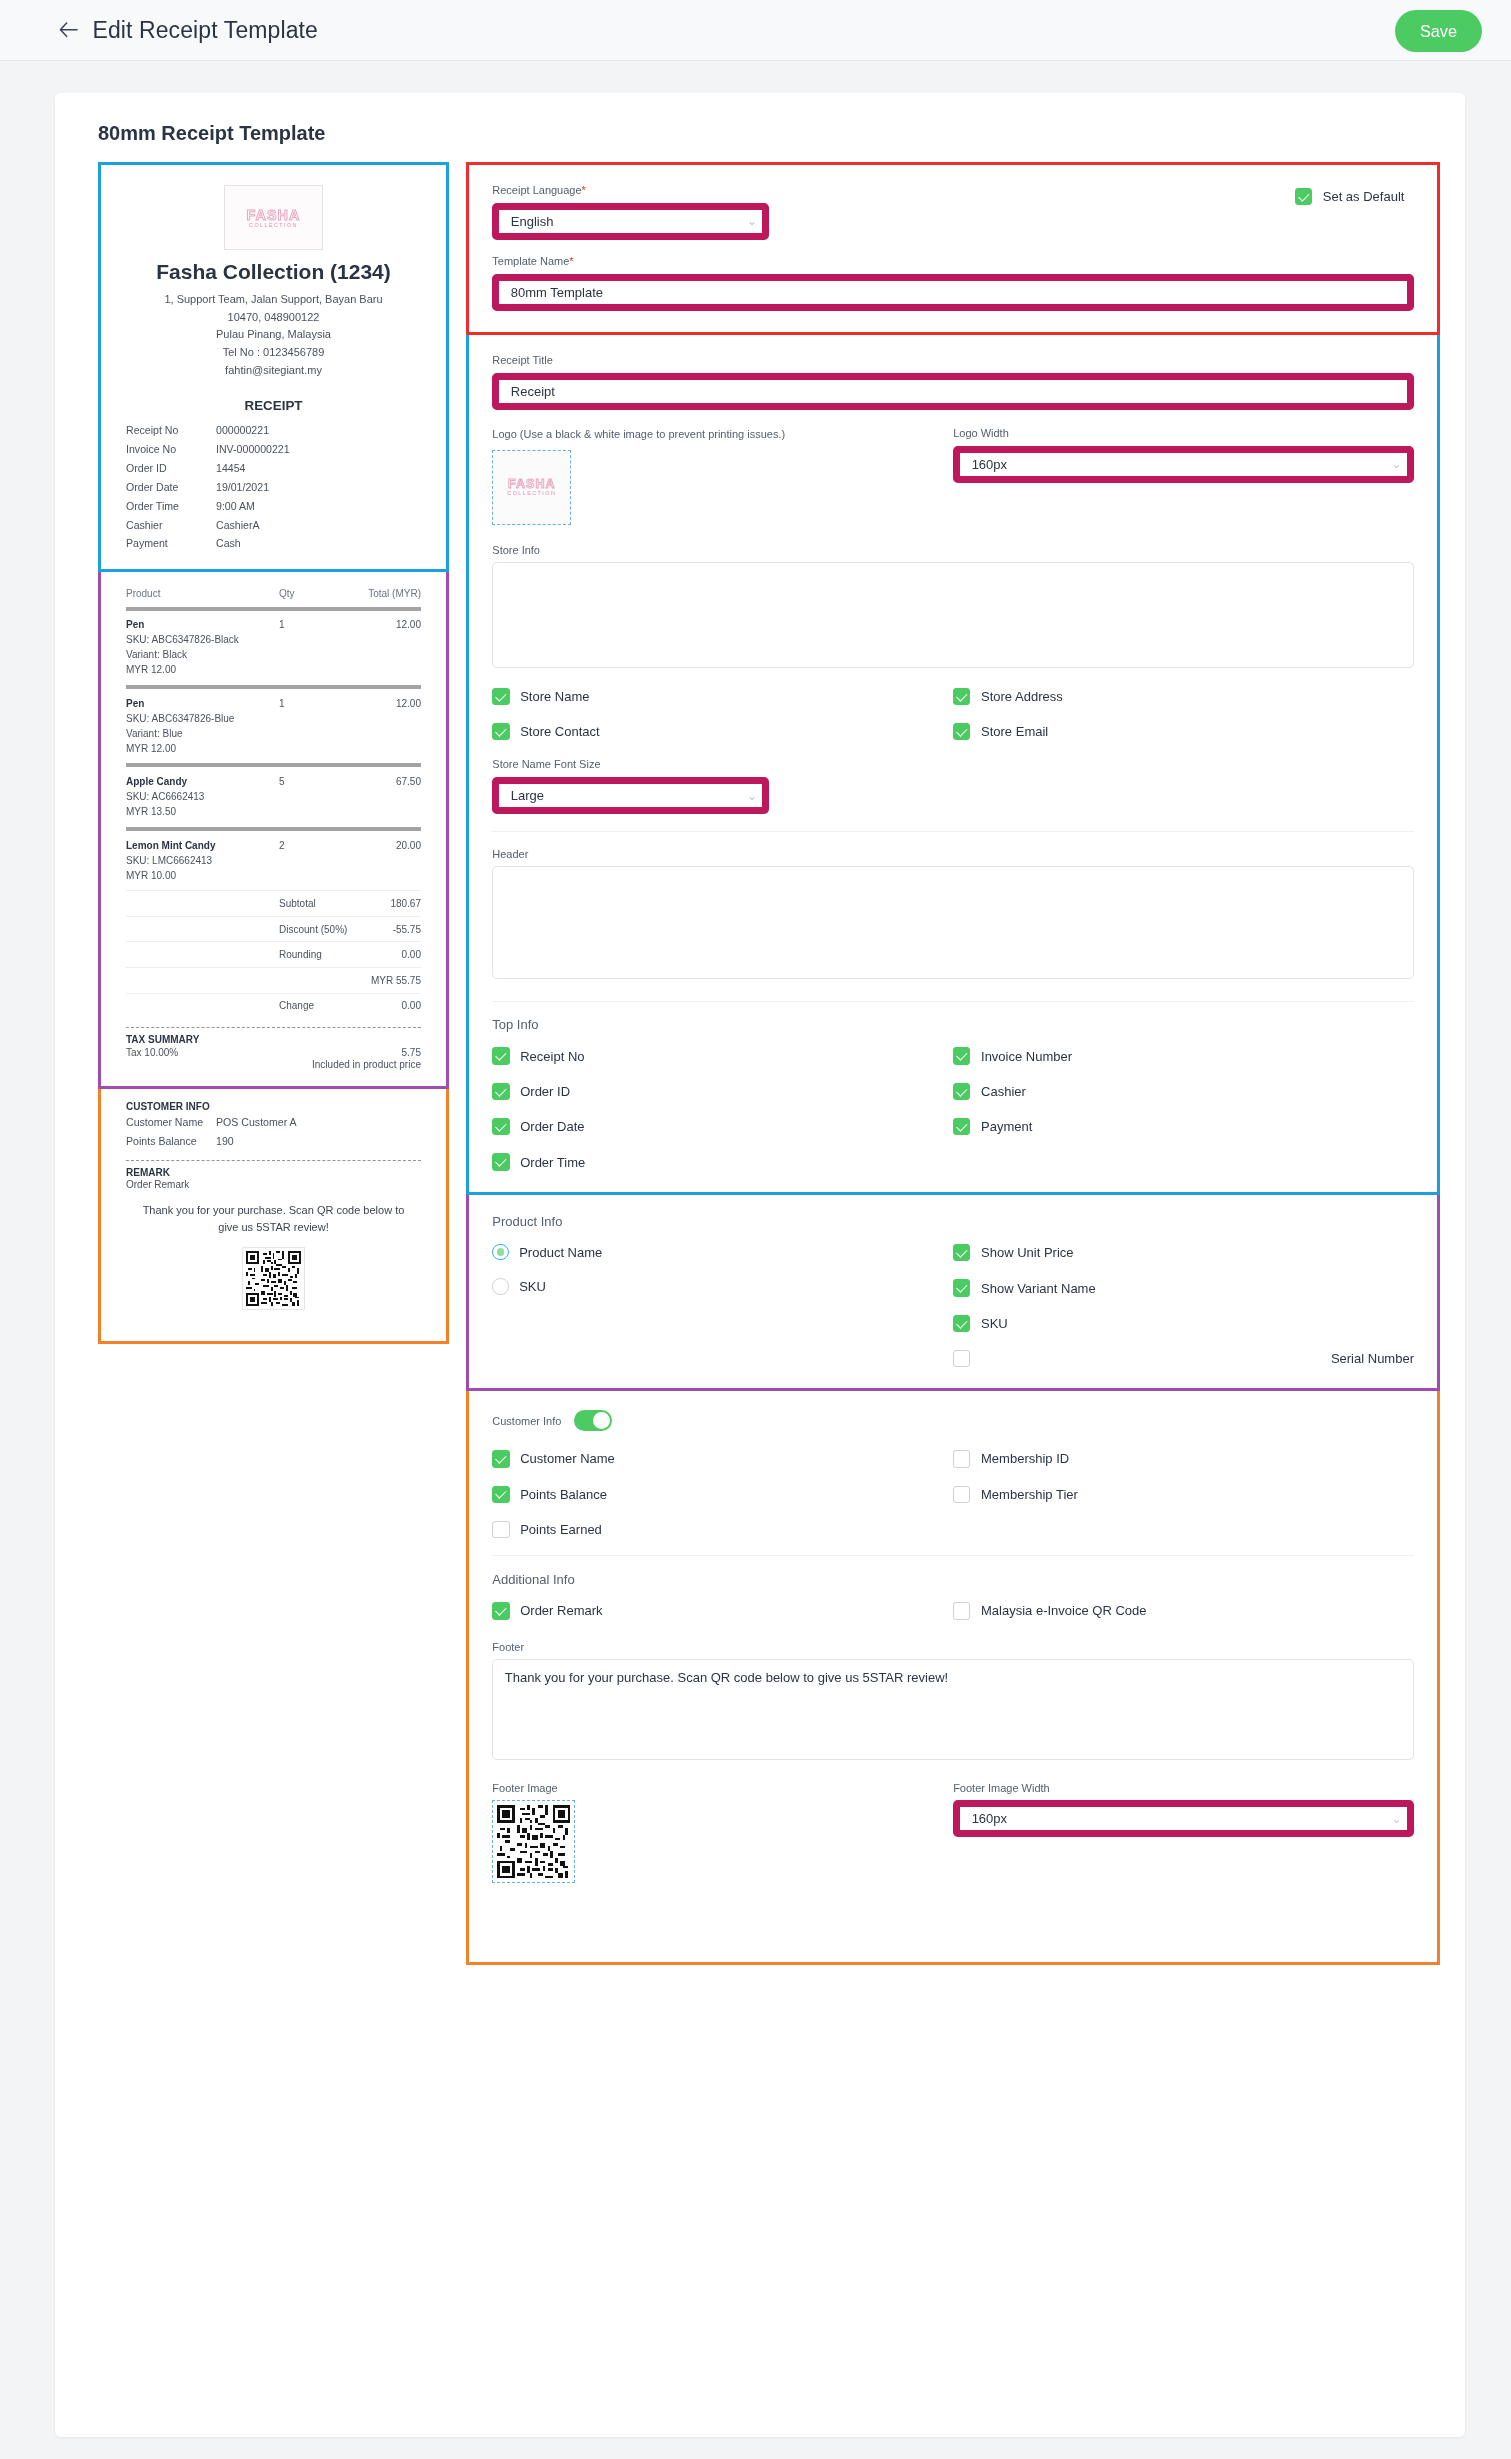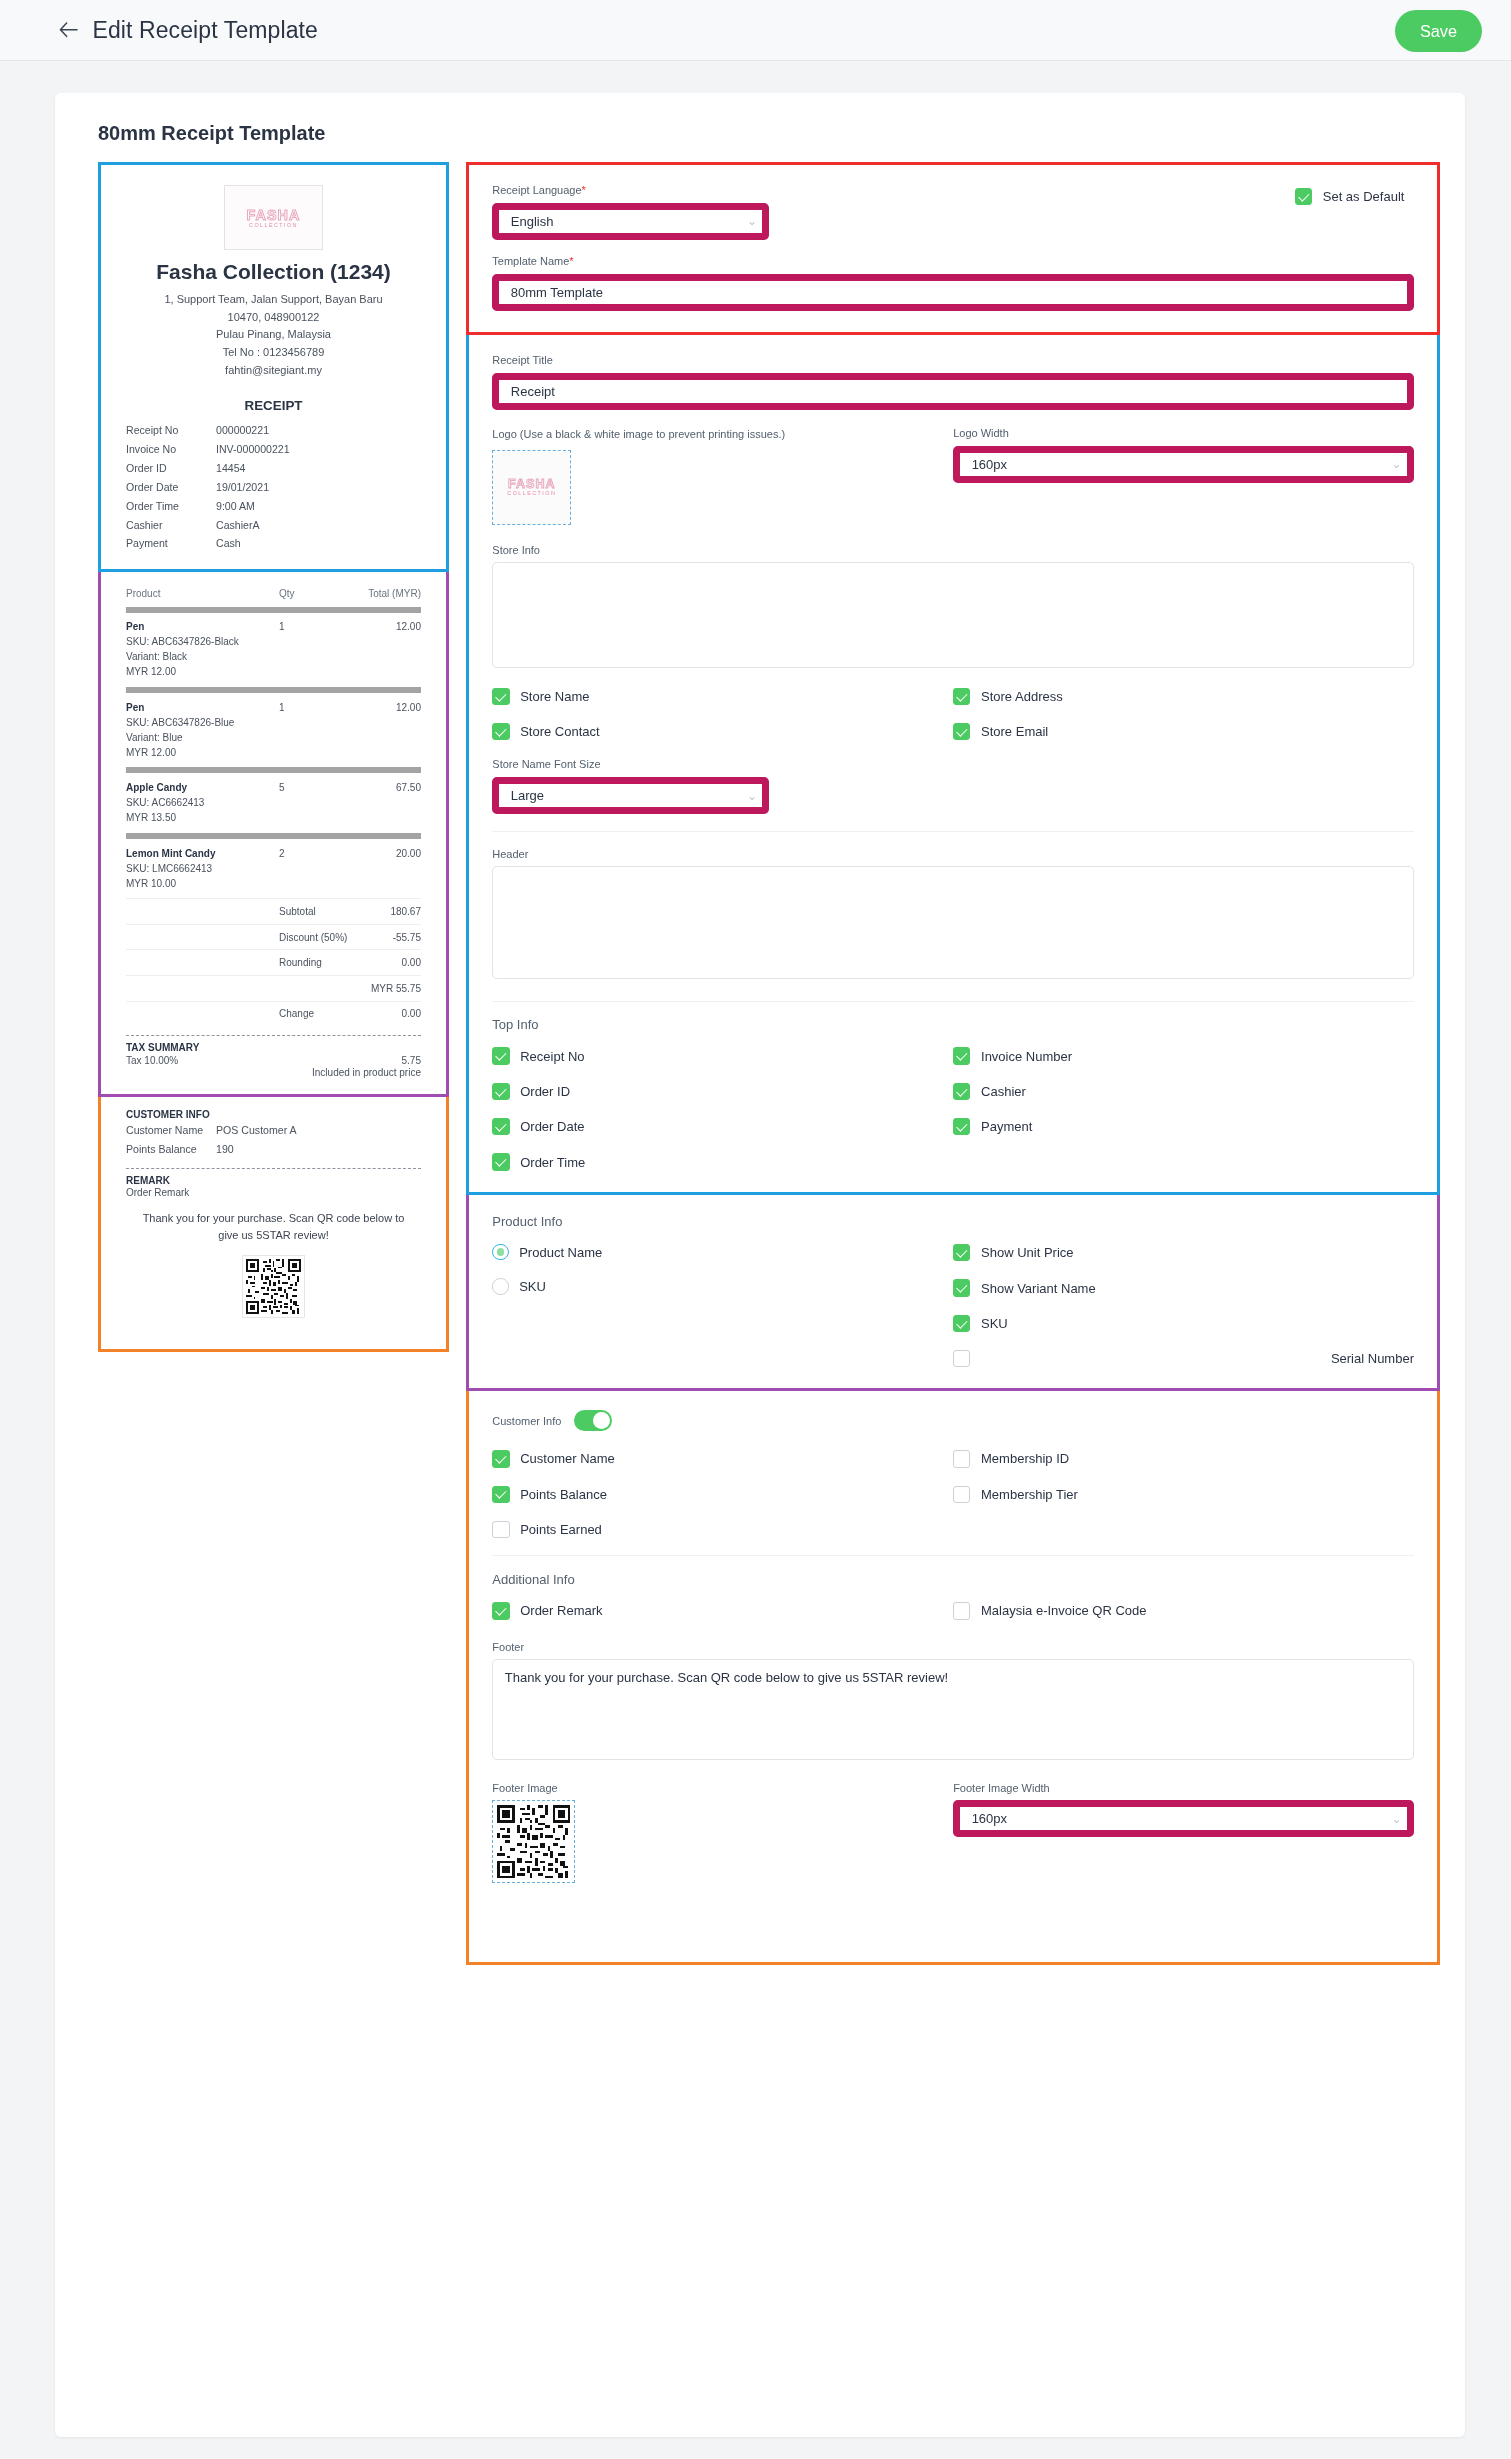--- a/index.html
+++ b/index.html
@@ -77,7 +77,7 @@
     font-weight: normal; color: #6b7480; text-align: left;
     padding: 3.8px 0 7.7px 0; font-size: 10px;
   }
-  .ptab td { padding: 6.7px 0 7.7px 0; border-top: 6px solid #a3a3a3; vertical-align: top; line-height: 1.5; }
+  .ptab td { padding: 6.7px 0 7.7px 0; border-top: 4px solid #a3a3a3; vertical-align: top; line-height: 1.5; }
   .ptab .c-qty { width: 69px; }
   .ptab .c-tot { text-align: right; width: 73px; }
   .pname { font-weight: bold; color: #2b3445; }

